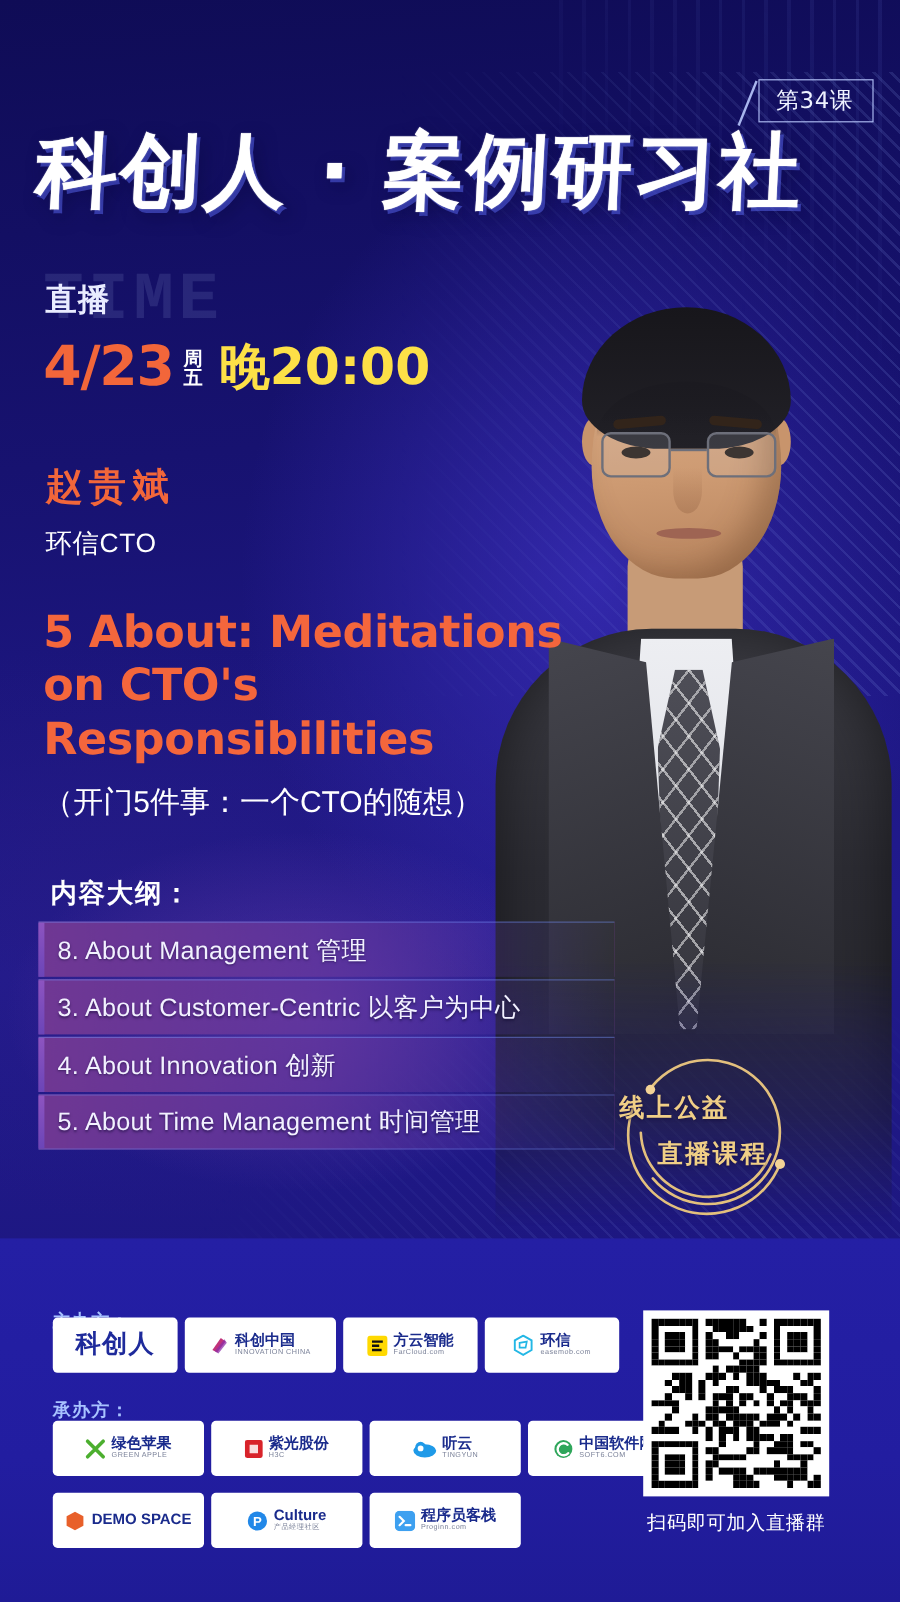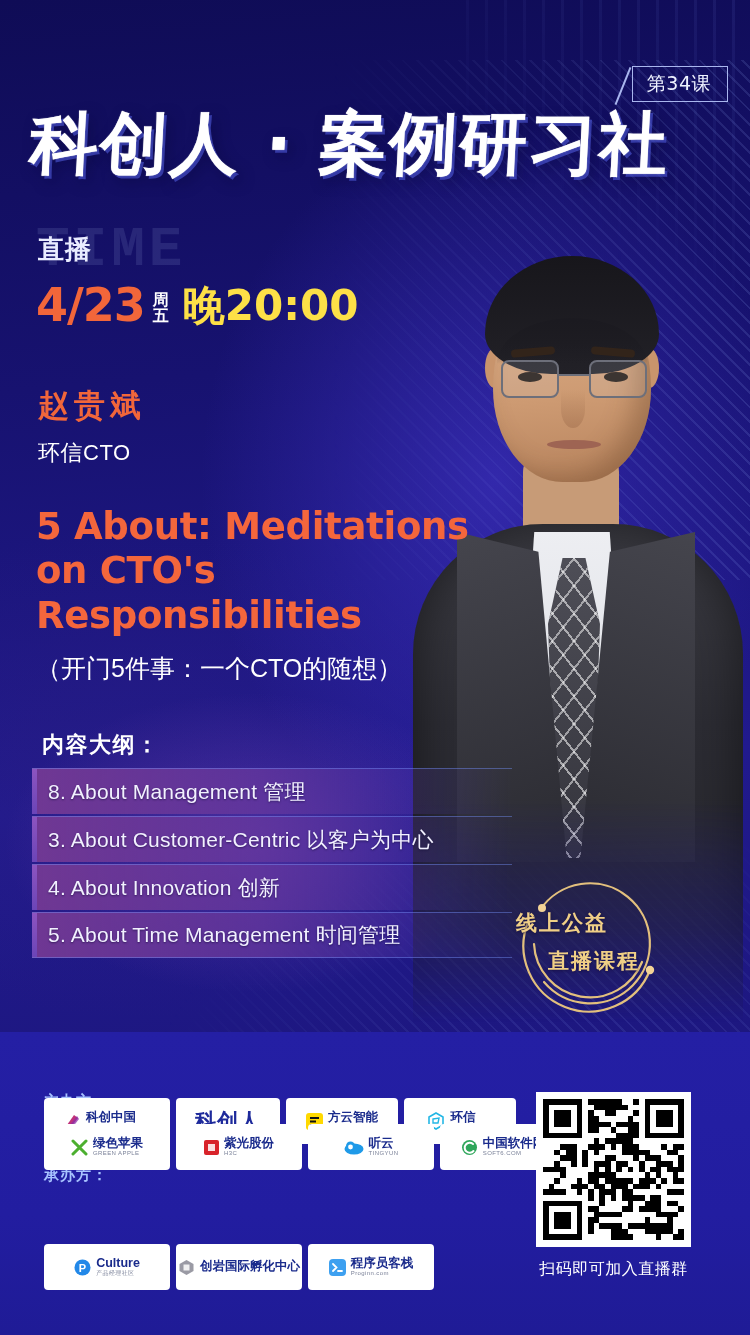--- a/index.html
+++ b/index.html
@@ -394,6 +394,11 @@
 
   <div class="footer-label lbl-host">主办方：</div>
   <div class="logo-row row-host" id="row-host">
+      <div class="logo-tile w2">
+        <span class="lg-txt">
+          <span class="lg-big">科创人</span>
+        </span>
+      </div>
       <div class="logo-tile w1">
         <span class="lg-mark">
           <svg width="16" height="16" viewBox="0 0 16 16">
@@ -404,11 +409,6 @@
         <span class="lg-txt">
           <span class="lg-cn">科创中国</span>
           <span class="lg-en">INNOVATION CHINA</span>
-        </span>
-      </div>
-      <div class="logo-tile w2">
-        <span class="lg-txt">
-          <span class="lg-big">科创人</span>
         </span>
       </div>
       <div class="logo-tile w3">

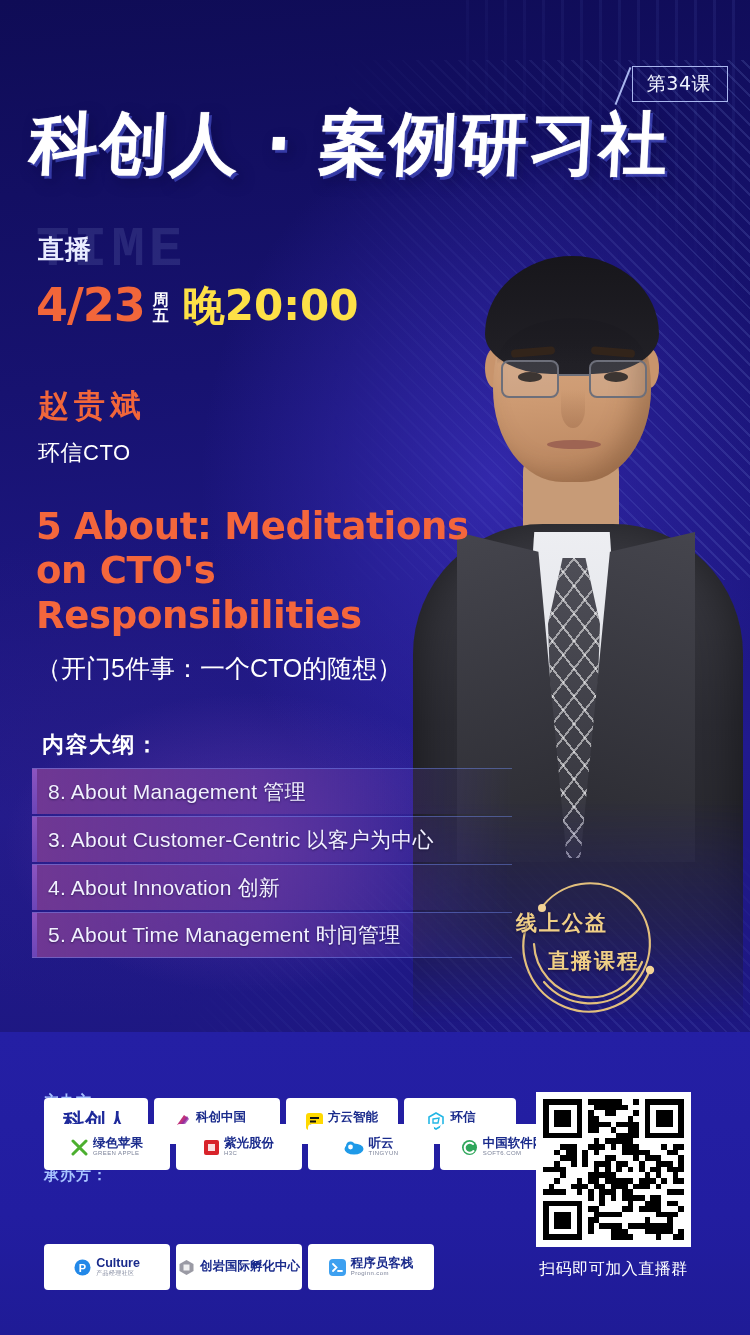--- a/index.html
+++ b/index.html
@@ -276,7 +276,7 @@
 
   .logo-row { position:absolute; display:flex; gap:6px; z-index:9; }
   .row-host { left:44px; top:1098px; }
-  .row-org1 { left:44px; top:1124px; }
+  .row-org1 { left:44px; top:1184px; }
   .row-org2 { left:44px; top:1244px; }
 
   .logo-tile {

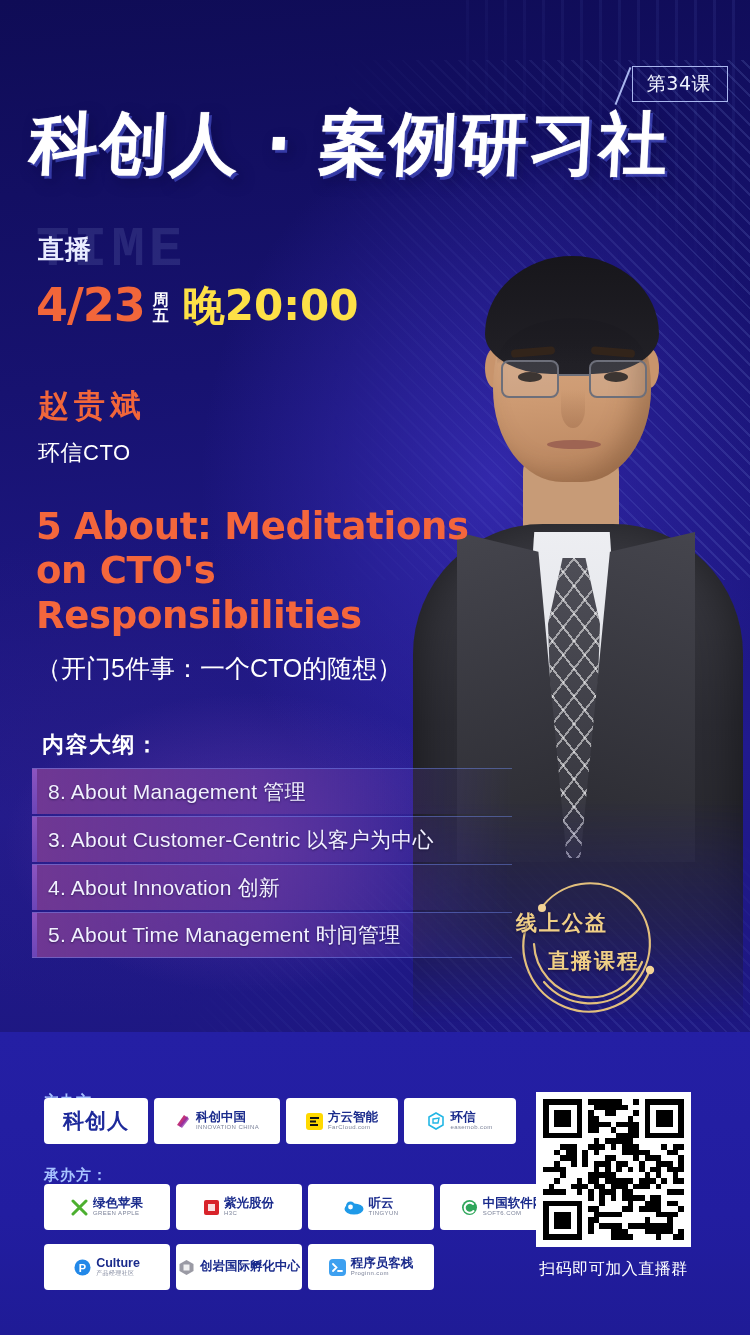--- a/index.html
+++ b/index.html
@@ -492,6 +492,16 @@
       <div class="logo-tile w1">
         <span class="lg-mark">
           <svg width="17" height="17" viewBox="0 0 17 17">
+            <path d="M8.5 .8 L15.5 4.6 V12.4 L8.5 16.2 L1.5 12.4 V4.6 Z" fill="#e8602a"></path>
+          </svg>
+        </span>
+        <span class="lg-txt">
+          <span class="lg-cn">DEMO SPACE</span>
+        </span>
+      </div>
+      <div class="logo-tile w1">
+        <span class="lg-mark">
+          <svg width="17" height="17" viewBox="0 0 17 17">
             <circle cx="8.5" cy="8.5" r="8" fill="#2288e8"></circle>
             <text x="8.5" y="12.5" font-size="11" font-family="Liberation Sans,sans-serif" font-weight="bold" fill="#fff" text-anchor="middle">P</text>
           </svg>

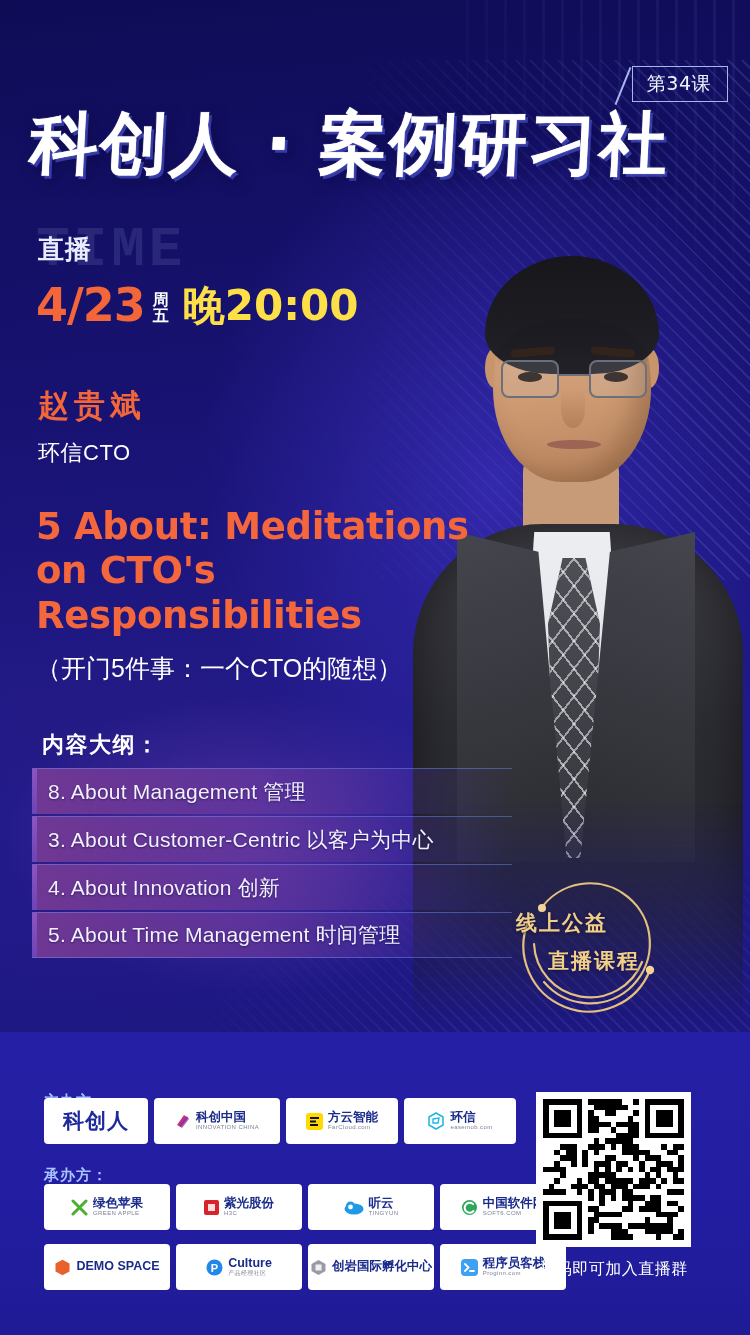--- a/index.html
+++ b/index.html
@@ -514,17 +514,6 @@
       <div class="logo-tile w1">
         <span class="lg-mark">
           <svg width="17" height="17" viewBox="0 0 17 17">
-            <path d="M8.5 1 L15.5 5 V12 L8.5 16 L1.5 12 V5 Z" fill="#9a9aa4"></path>
-            <rect x="5.5" y="5.5" width="6" height="6" fill="#fff" opacity=".85"></rect>
-          </svg>
-        </span>
-        <span class="lg-txt">
-          <span class="lg-cn">创岩国际孵化中心</span>
-        </span>
-      </div>
-      <div class="logo-tile w1">
-        <span class="lg-mark">
-          <svg width="17" height="17" viewBox="0 0 17 17">
             <rect width="17" height="17" rx="4" fill="#3da0f0"></rect>
             <path d="M4 5 L7.5 8.5 L4 12 M9 12 H13" stroke="#fff" stroke-width="1.8" fill="none" stroke-linecap="round"></path>
           </svg>

